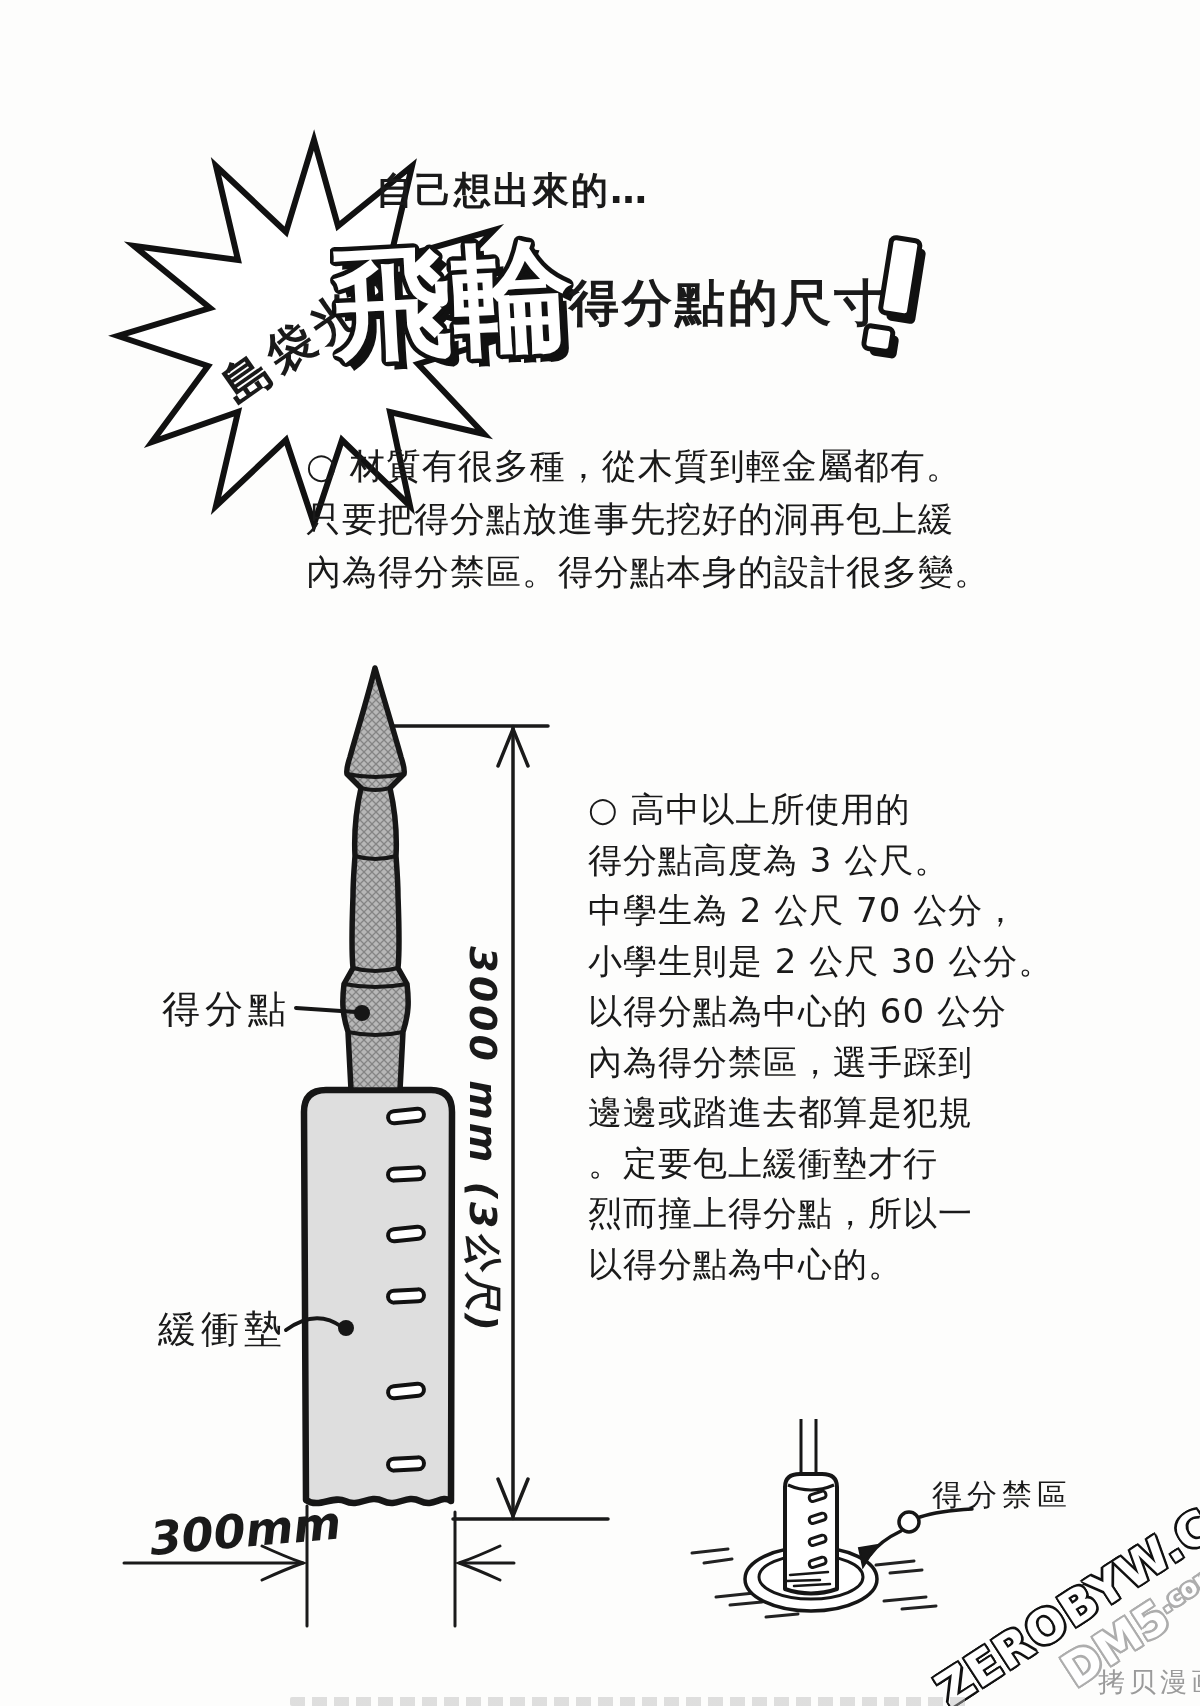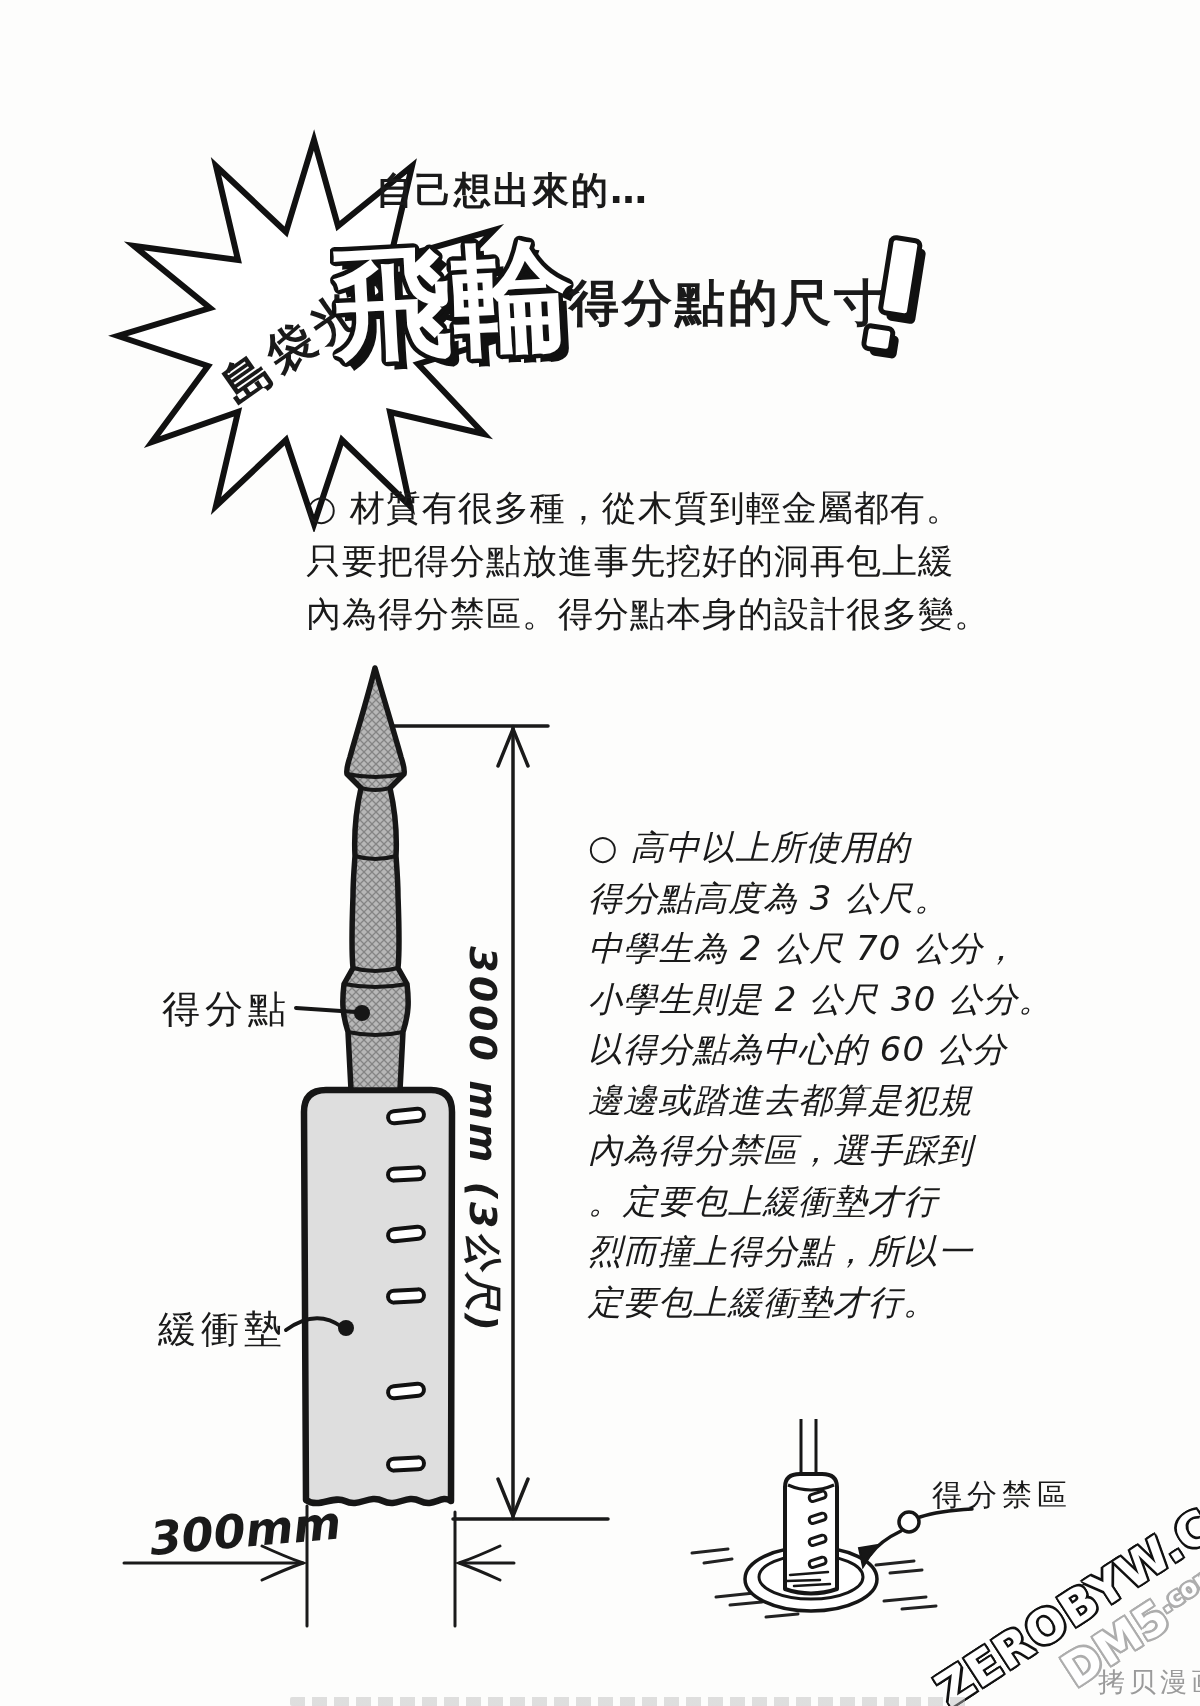--- a/index.html
+++ b/index.html
@@ -78,7 +78,7 @@
     </g>
   </svg>
 
-  <div class="abs para" style="left:306px;top:440px;margin-top:42px;">
+  <div class="abs para" style="left:306px;top:440px;">
     <div>○ 材質有很多種，從木質到輕金屬都有。</div>
     <div>只要把得分點放進事先挖好的洞再包上緩</div>
     <div>內為得分禁區。得分點本身的設計很多變。</div>

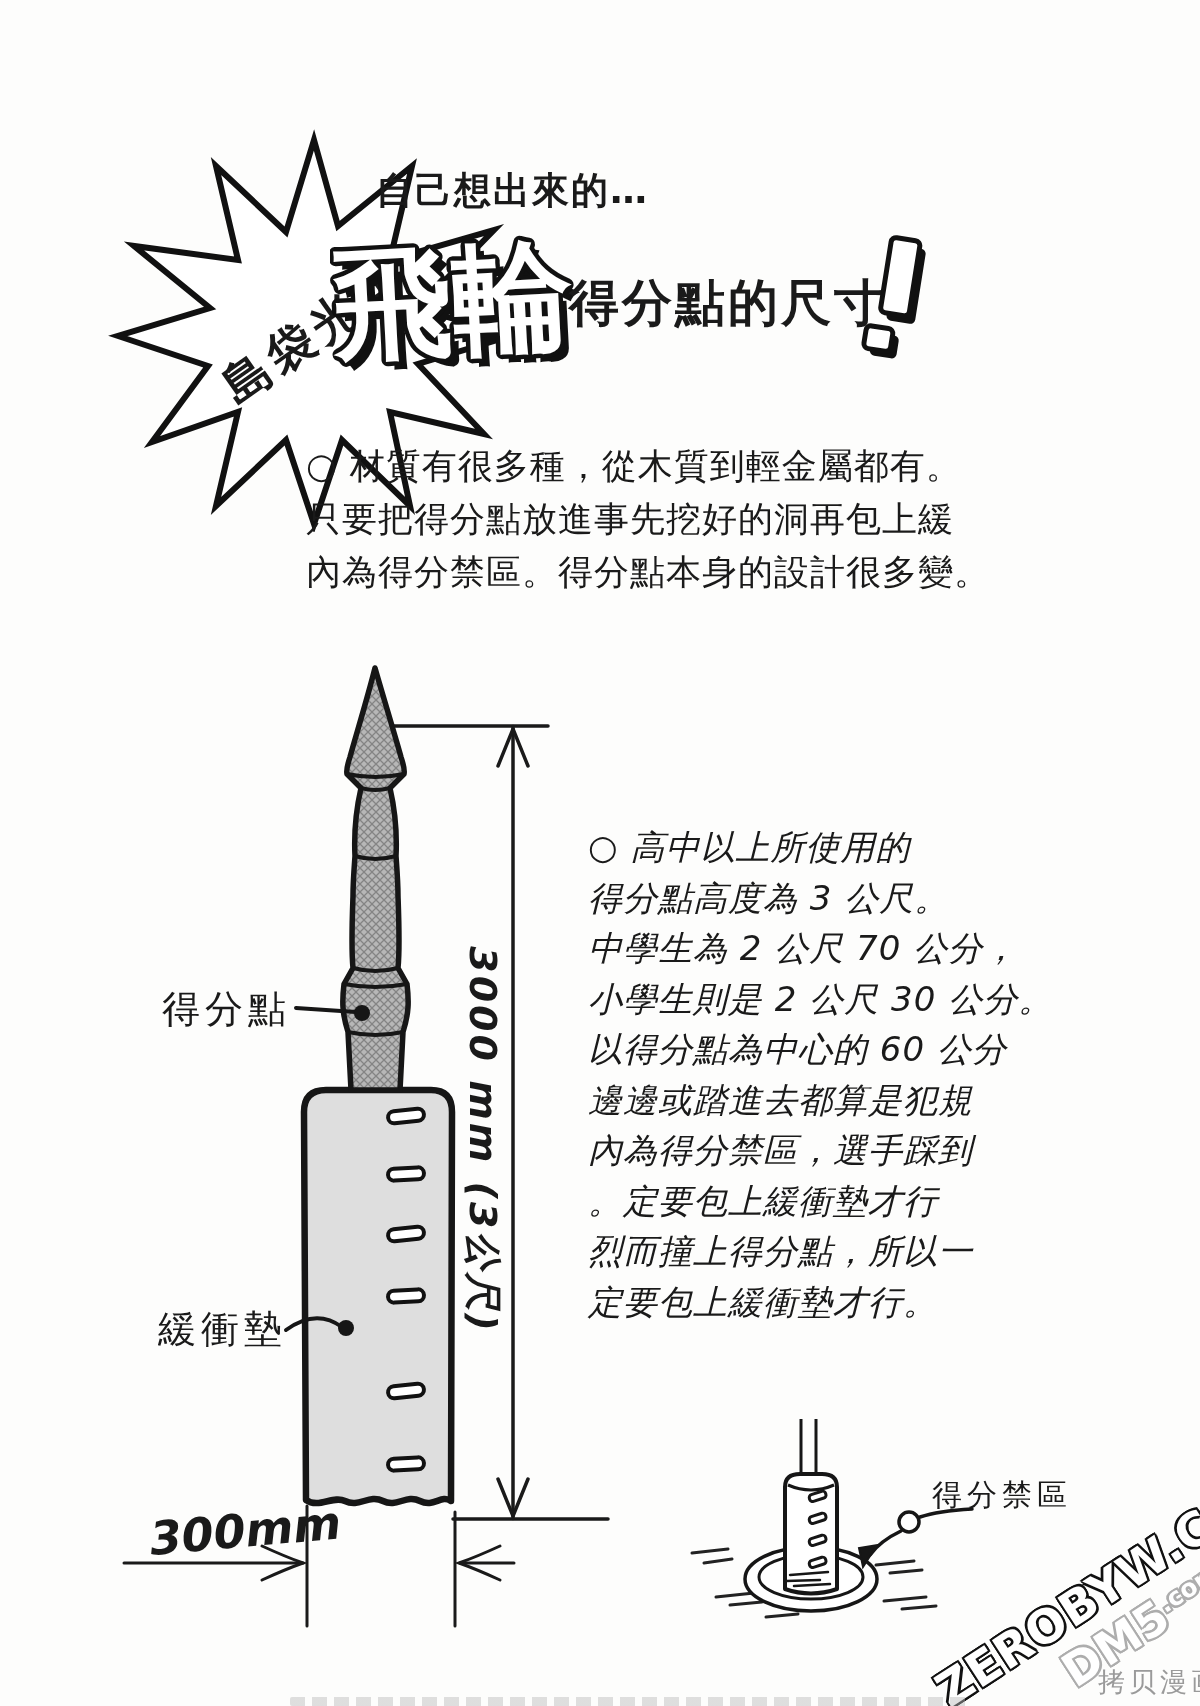--- a/index.html
+++ b/index.html
@@ -84,7 +84,7 @@
     <div>內為得分禁區。得分點本身的設計很多變。</div>
   </div>
 
-  <div class="abs para2" style="left:588px;top:822px;font-style:italic;">
+  <div class="abs para2" style="left:588px;top:784px;">
     <div>○ 高中以上所使用的</div>
     <div>得分點高度為 3 公尺。</div>
     <div>中學生為 2 公尺 70 公分，</div>

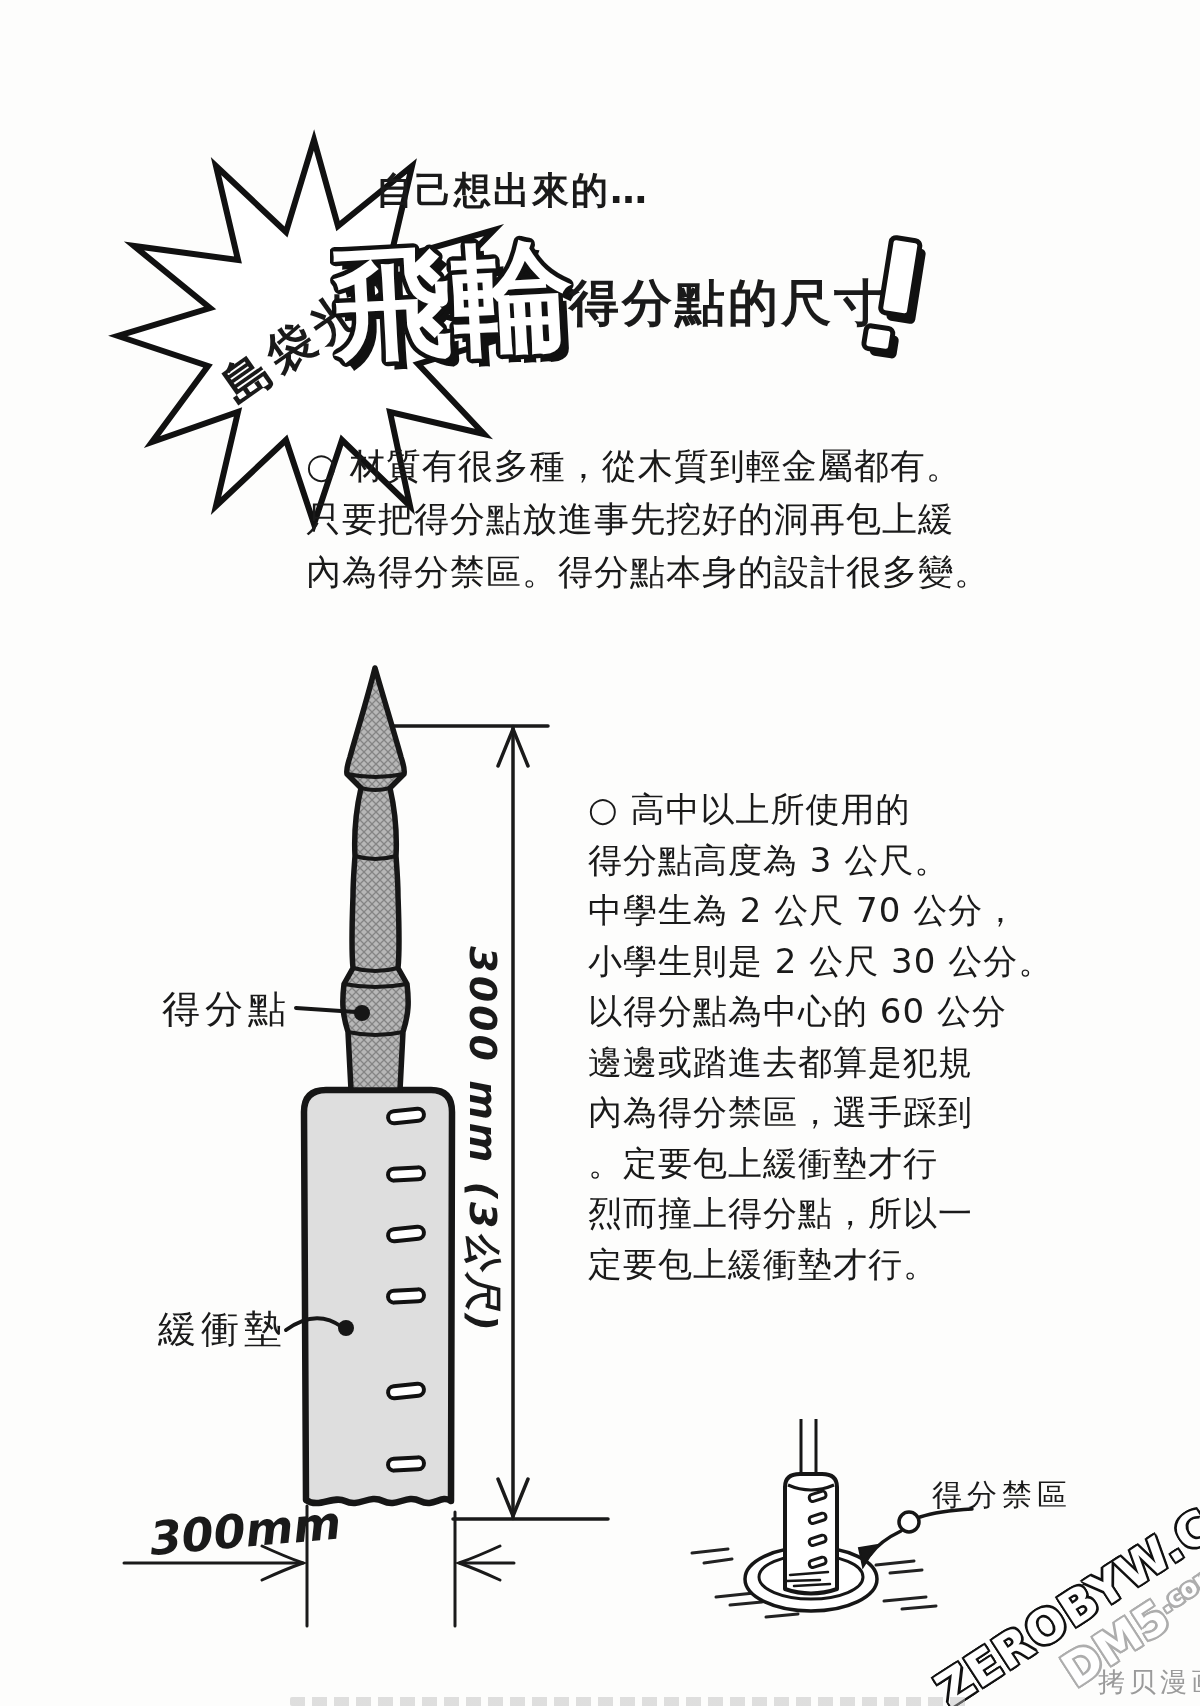--- a/index.html
+++ b/index.html
@@ -90,8 +90,8 @@
     <div>中學生為 2 公尺 70 公分，</div>
     <div>小學生則是 2 公尺 30 公分。</div>
     <div>以得分點為中心的 60 公分</div>
+    <div>內為得分禁區，選手踩到</div>
     <div>邊邊或踏進去都算是犯規</div>
-    <div>內為得分禁區，選手踩到</div>
     <div>。定要包上緩衝墊才行</div>
     <div>烈而撞上得分點，所以一</div>
     <div>定要包上緩衝墊才行。</div>

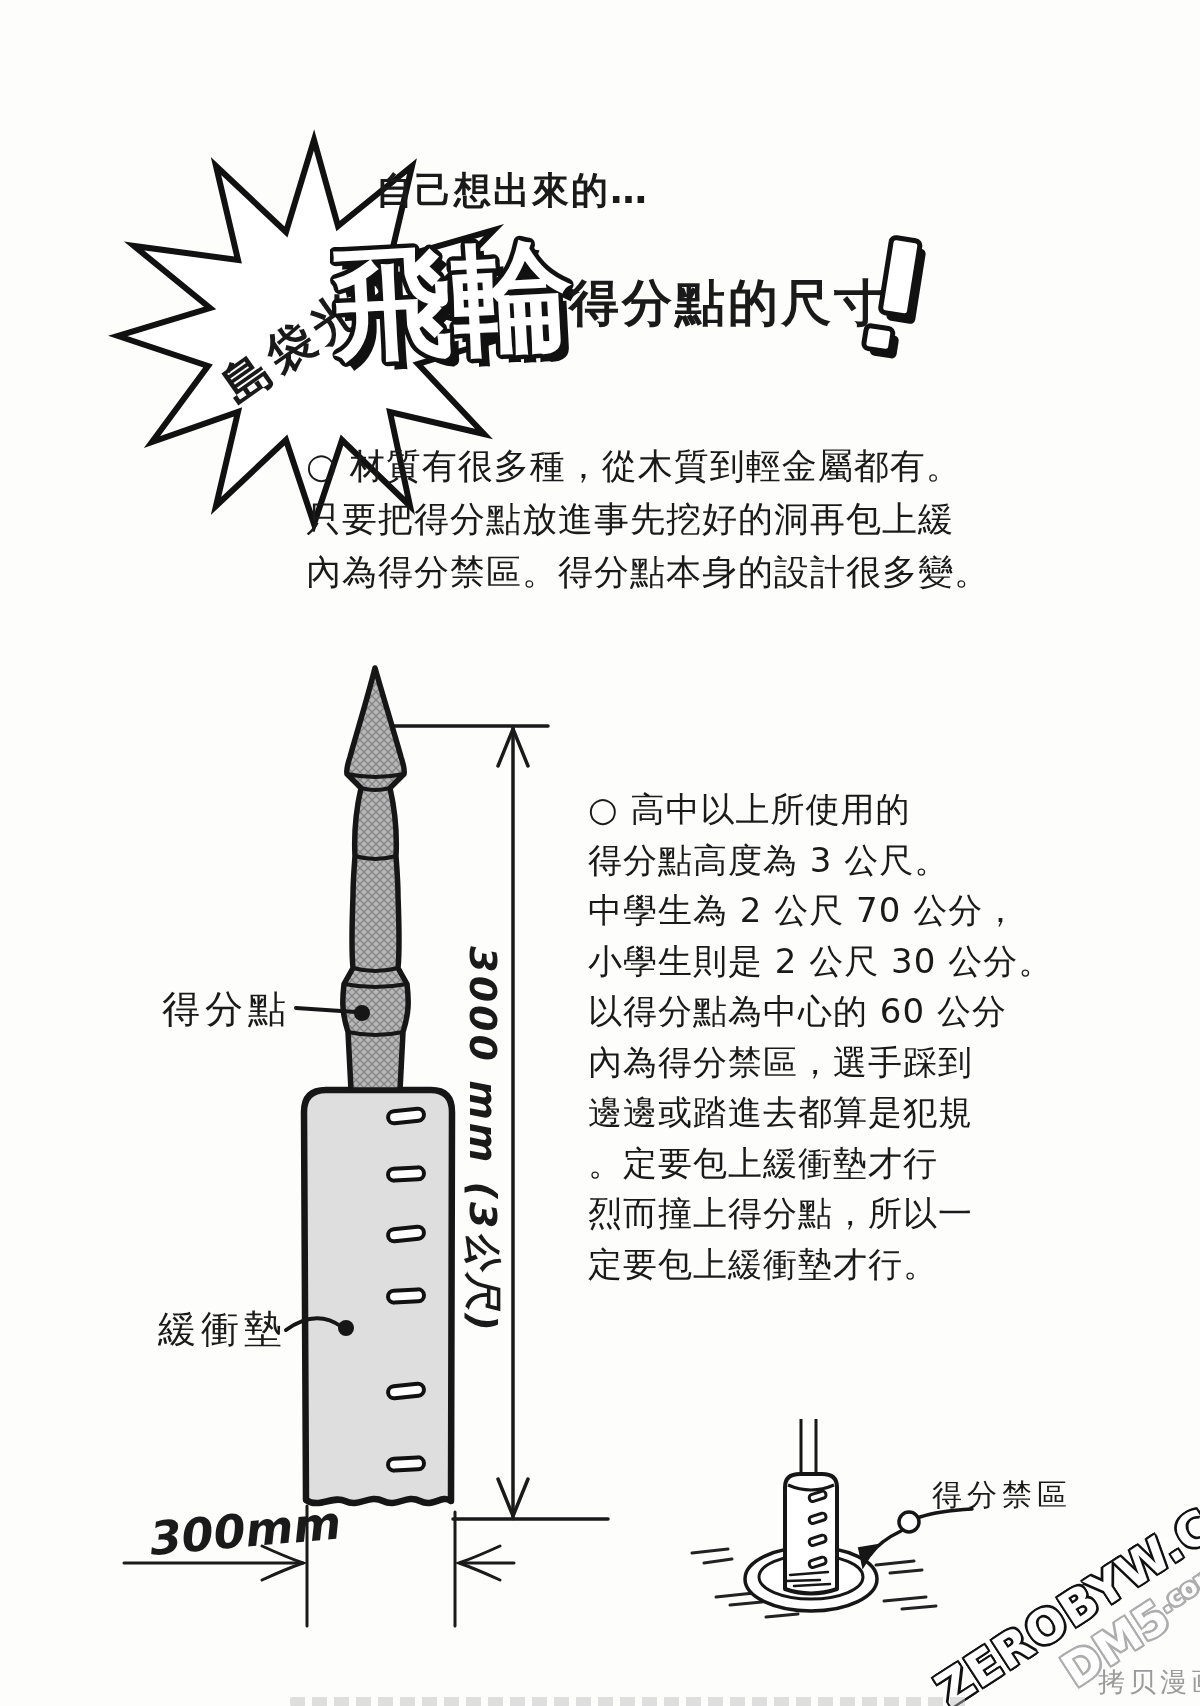--- a/index.html
+++ b/index.html
@@ -94,7 +94,7 @@
     <div>邊邊或踏進去都算是犯規</div>
     <div>。定要包上緩衝墊才行</div>
     <div>烈而撞上得分點，所以一</div>
-    <div>定要包上緩衝墊才行。</div>
+    <div>以得分點為中心的。</div>
   </div>
 
   <svg class="abs" style="left:100px;top:640px;" width="520" height="1000" viewBox="0 0 520 1000">

